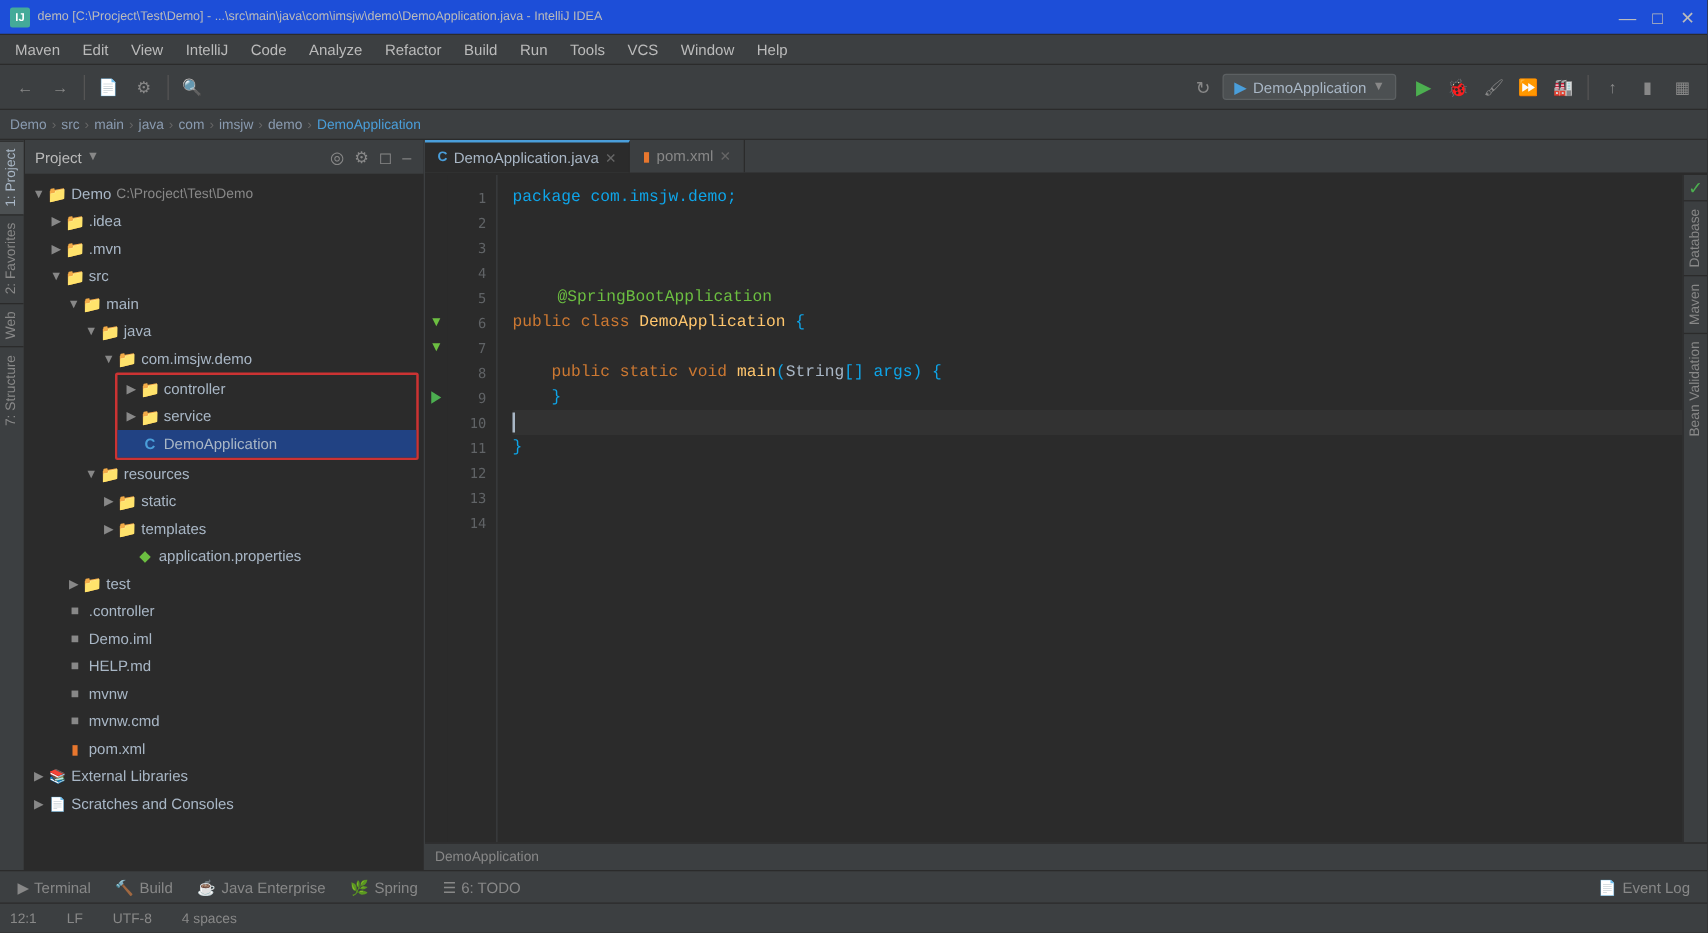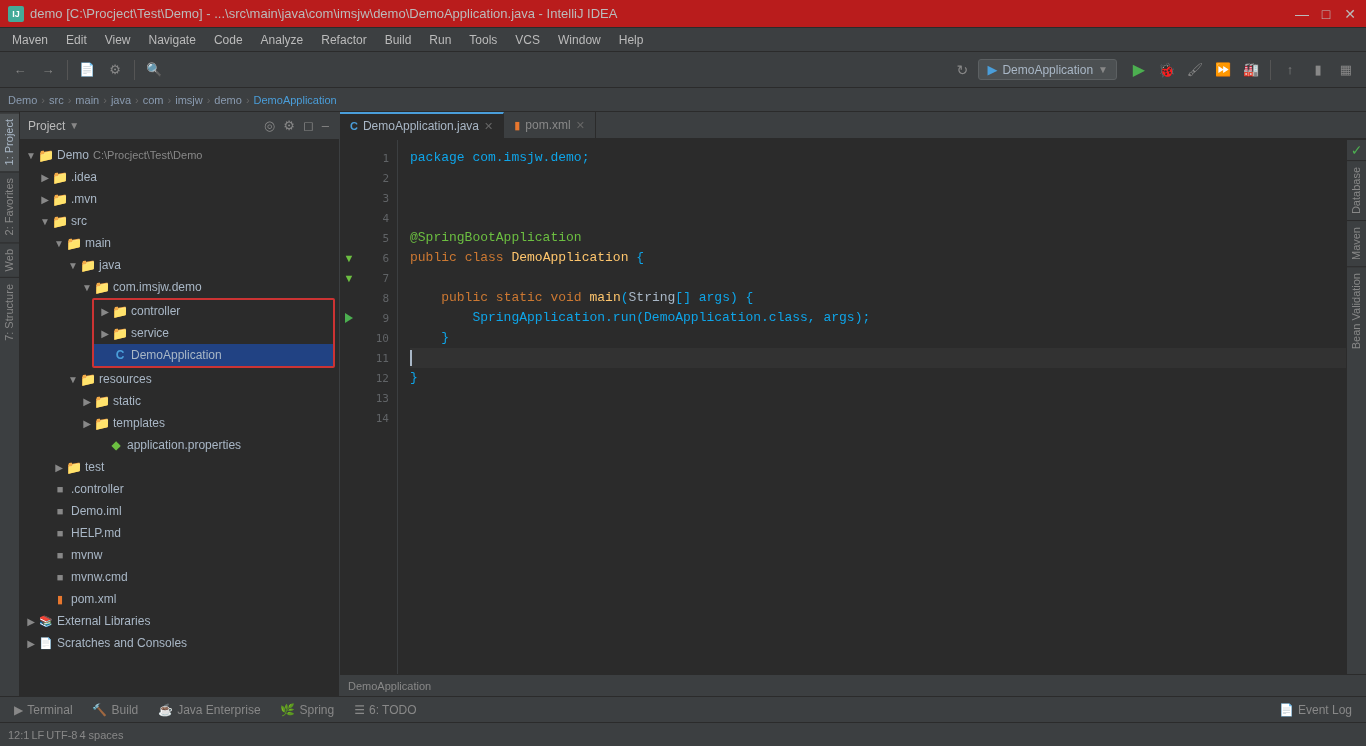--- a/index.html
+++ b/index.html
@@ -8,7 +8,7 @@
     
     #title-bar {
       height: 28px;
-      background: #b91c1c;
+      background: #1d4ed8;
       display: flex;
       align-items: center;
       padding: 0 8px;

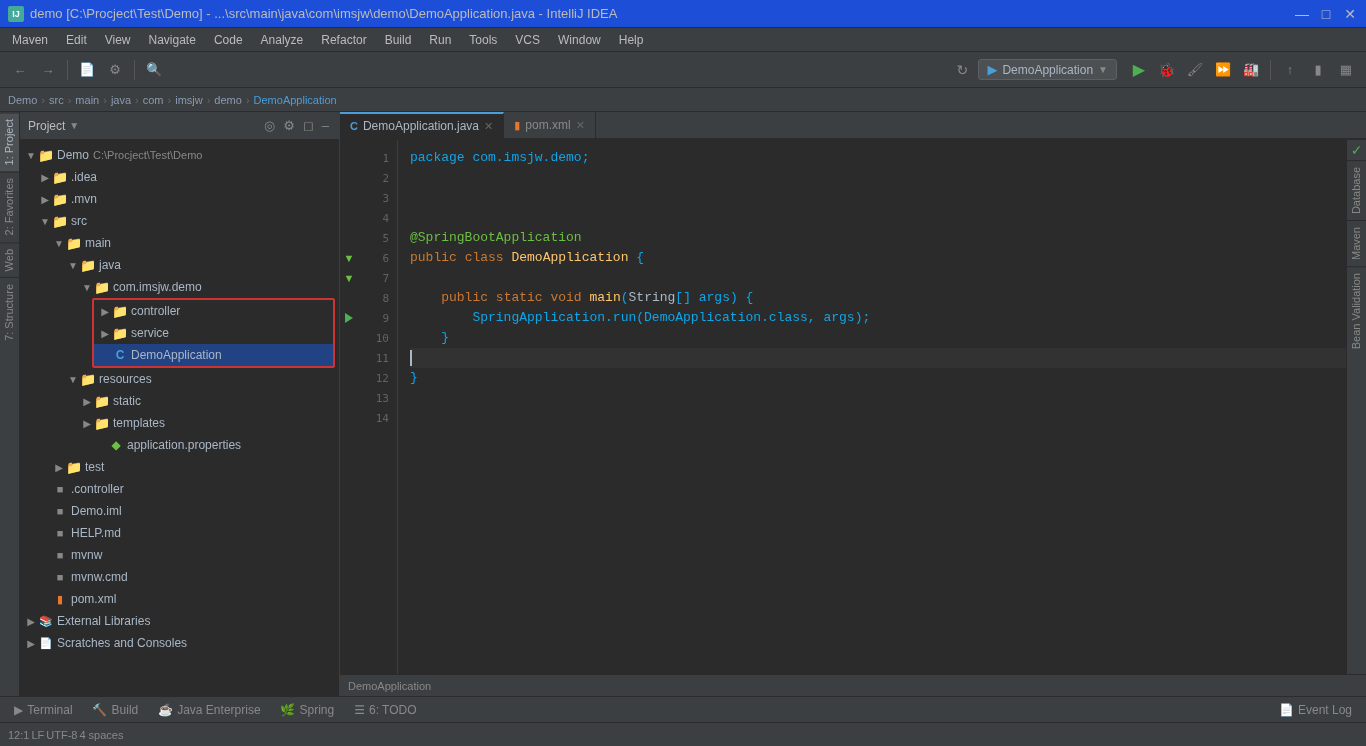--- a/index.html
+++ b/index.html
@@ -19,7 +19,7 @@
     }
     #title-bar .title-left { display: flex; align-items: center; gap: 6px; }
     #title-bar .app-icon { width: 16px; height: 16px; background: #4a9; border-radius: 2px; display: flex; align-items: center; justify-content: center; font-size: 9px; color: white; font-weight: bold; }
-    #title-bar .title-text { color: #bbb; font-size: 13px; }
+    #title-bar .title-text { color: #bbb; font-size: 10px; }
     #title-bar .window-controls { display: flex; gap: 8px; }
     #title-bar .win-btn { width: 16px; height: 16px; display: flex; align-items: center; justify-content: center; cursor: pointer; color: #bbb; font-size: 14px; }
 

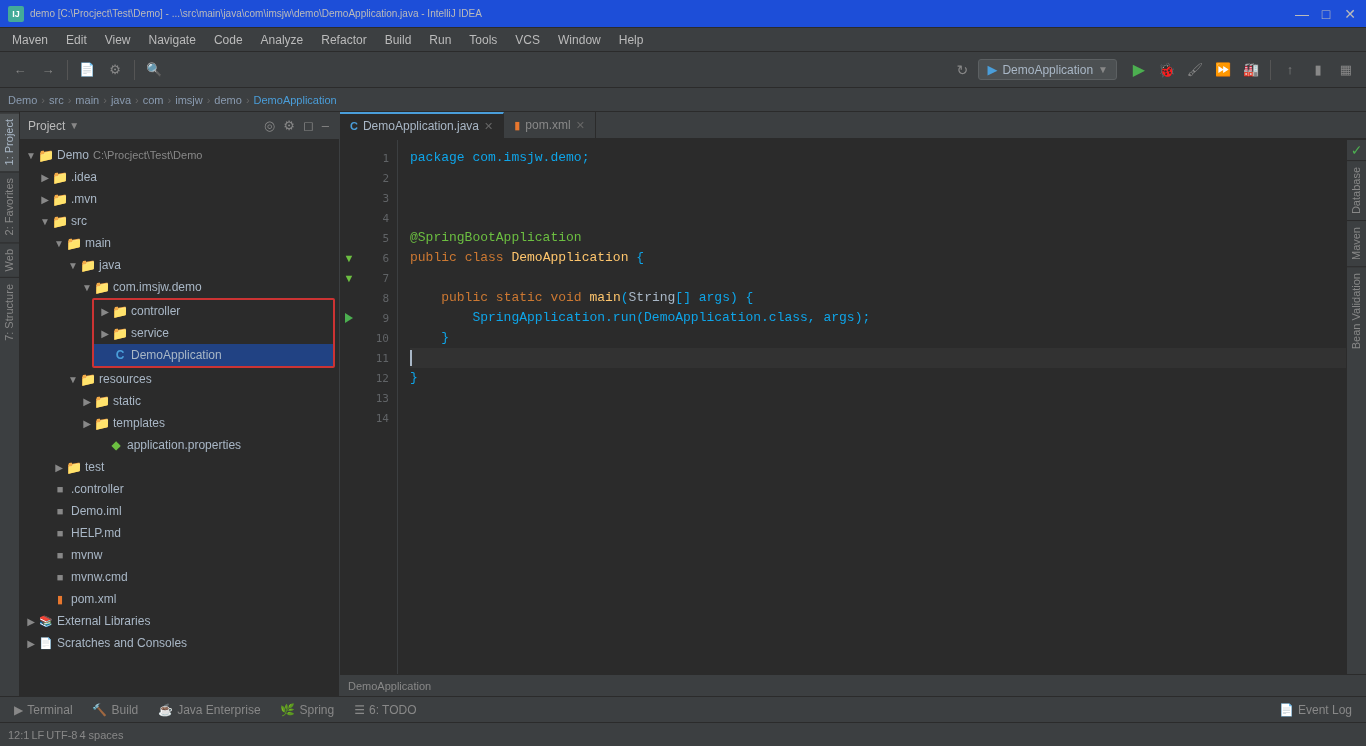--- a/index.html
+++ b/index.html
@@ -343,7 +343,7 @@
   <div class="menu-item">Maven</div>
   <div class="menu-item">Edit</div>
   <div class="menu-item">View</div>
-  <div class="menu-item">Navigate</div>
+  <div class="menu-item">IntelliJ</div>
   <div class="menu-item">Code</div>
   <div class="menu-item">Analyze</div>
   <div class="menu-item">Refactor</div>

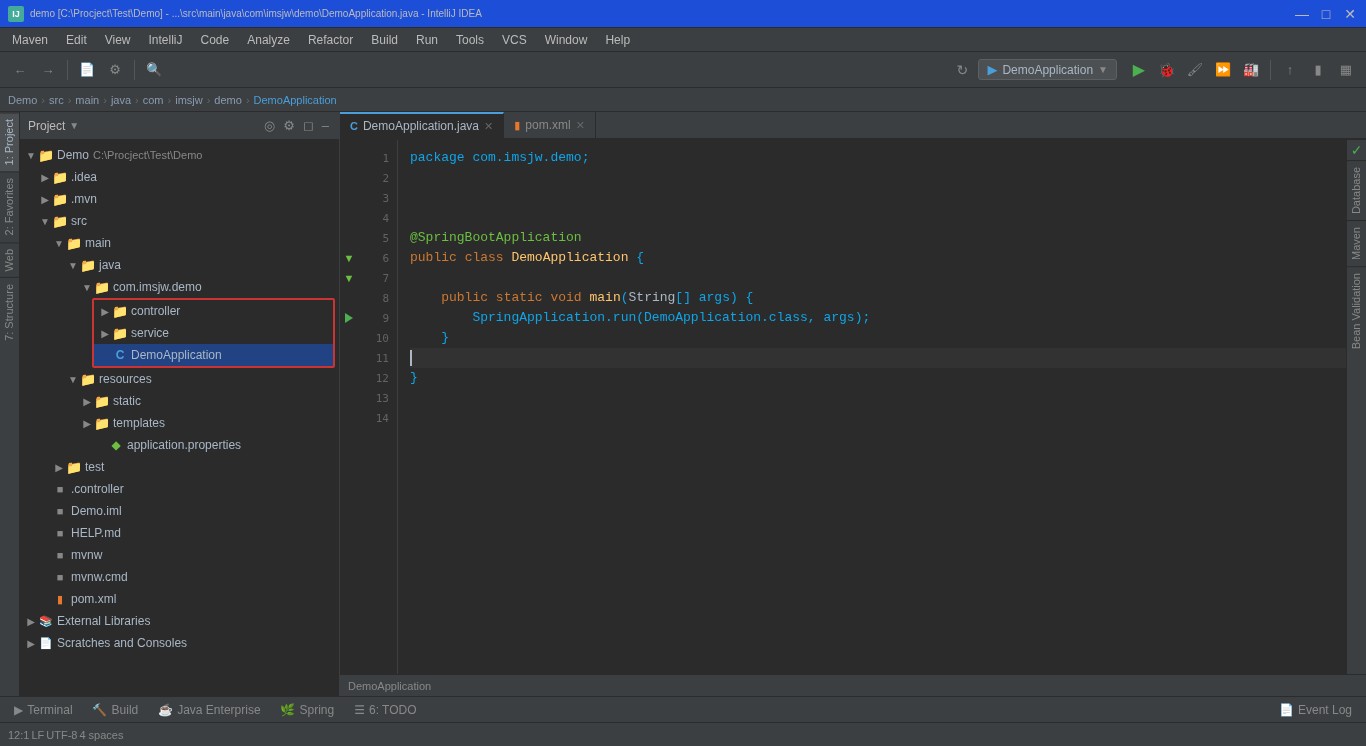--- a/index.html
+++ b/index.html
@@ -214,7 +214,7 @@
     .method { color: #ffc66d; }
     .type { color: #a9b7c6; }
     .plain { color: #0ea5e9; }
-    .spring-color { color: #6cbf41; }
+    .spring-color { color: #6cbf41; margin-left: 36px; }
 
     
     #bottom-bar {

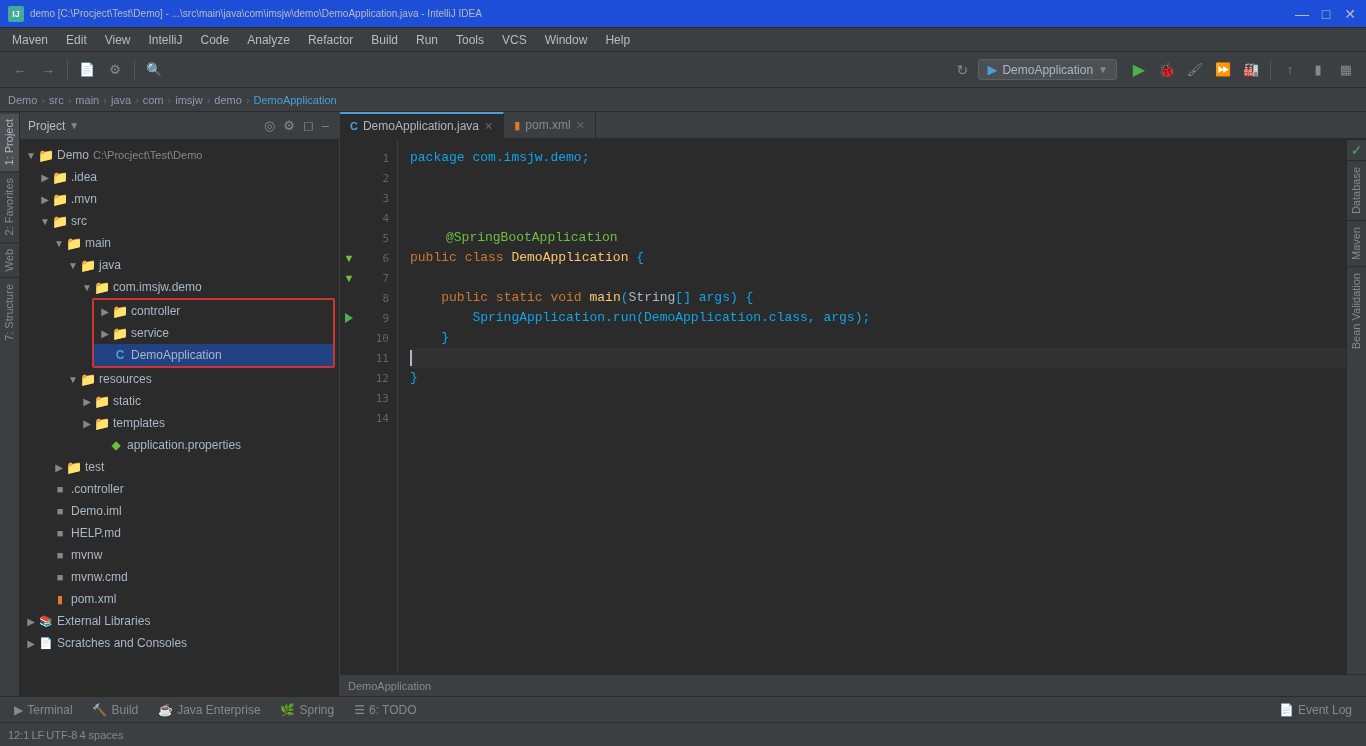--- a/index.html
+++ b/index.html
@@ -702,7 +702,6 @@
         <div class="code-line"><span class="kw">public</span><span class="plain"> </span><span class="kw">class</span><span class="plain"> </span><span class="class-def">DemoApplication</span><span class="plain"> {</span></div>
         <div class="code-line">&nbsp;</div>
         <div class="code-line"><span class="plain">    </span><span class="kw">public</span><span class="plain"> </span><span class="kw">static</span><span class="plain"> </span><span class="kw">void</span><span class="plain"> </span><span class="method">main</span><span class="plain">(</span><span class="type">String</span><span class="plain">[] args) {</span></div>
-        <div class="code-line"><span class="plain">        SpringApplication.run(DemoApplication.class, args);</span></div>
         <div class="code-line"><span class="plain">    }</span></div>
         <div class="code-line current-line"><span style="display:inline-block;width:2px;height:16px;background:#a9b7c6;vertical-align:middle;"></span></div>
         <div class="code-line"><span class="plain">}</span></div>

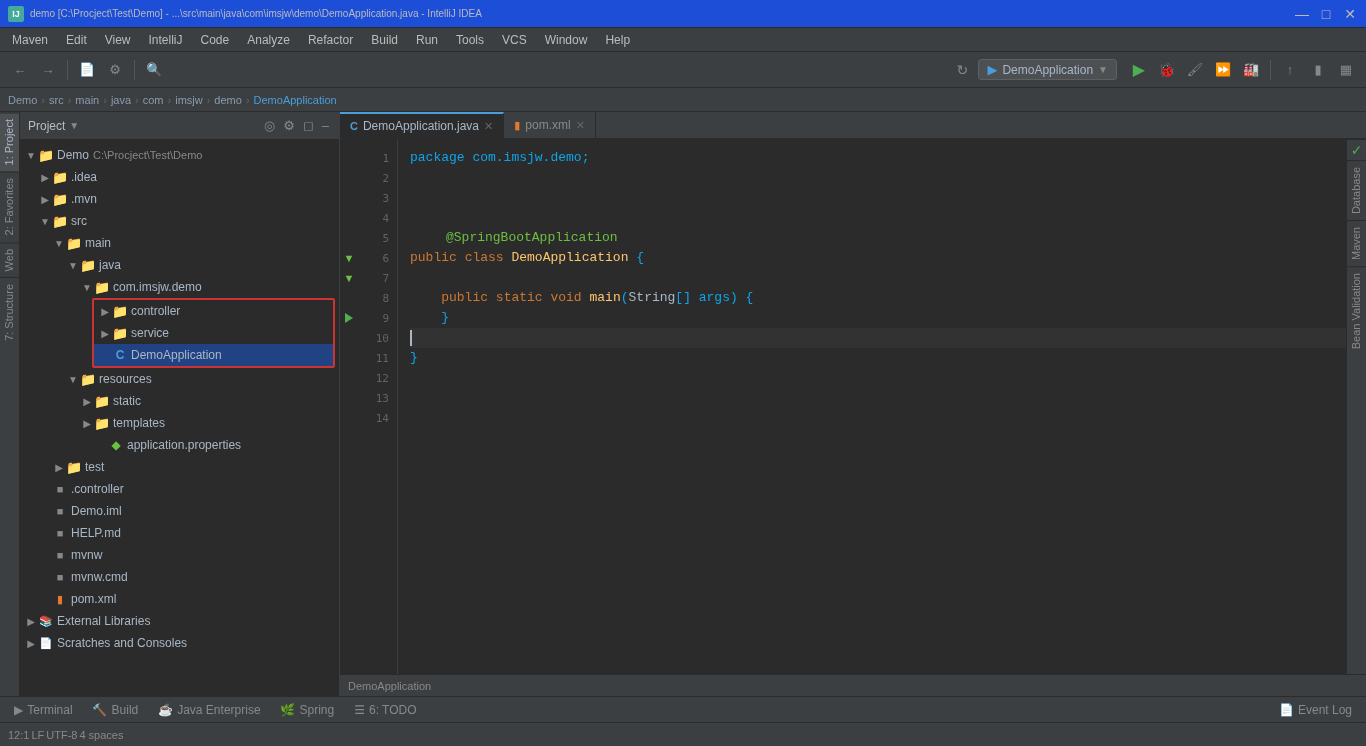--- a/index.html
+++ b/index.html
@@ -250,7 +250,7 @@
       justify-content: space-between;
     }
     #status-bar .status-left { display: flex; align-items: center; gap: 8px; }
-    #status-bar .status-right { display: flex; align-items: center; gap: 2px; }
+    #status-bar .status-right { display: flex; align-items: center; gap: 24px; }
 
     
     .tb-btn {

